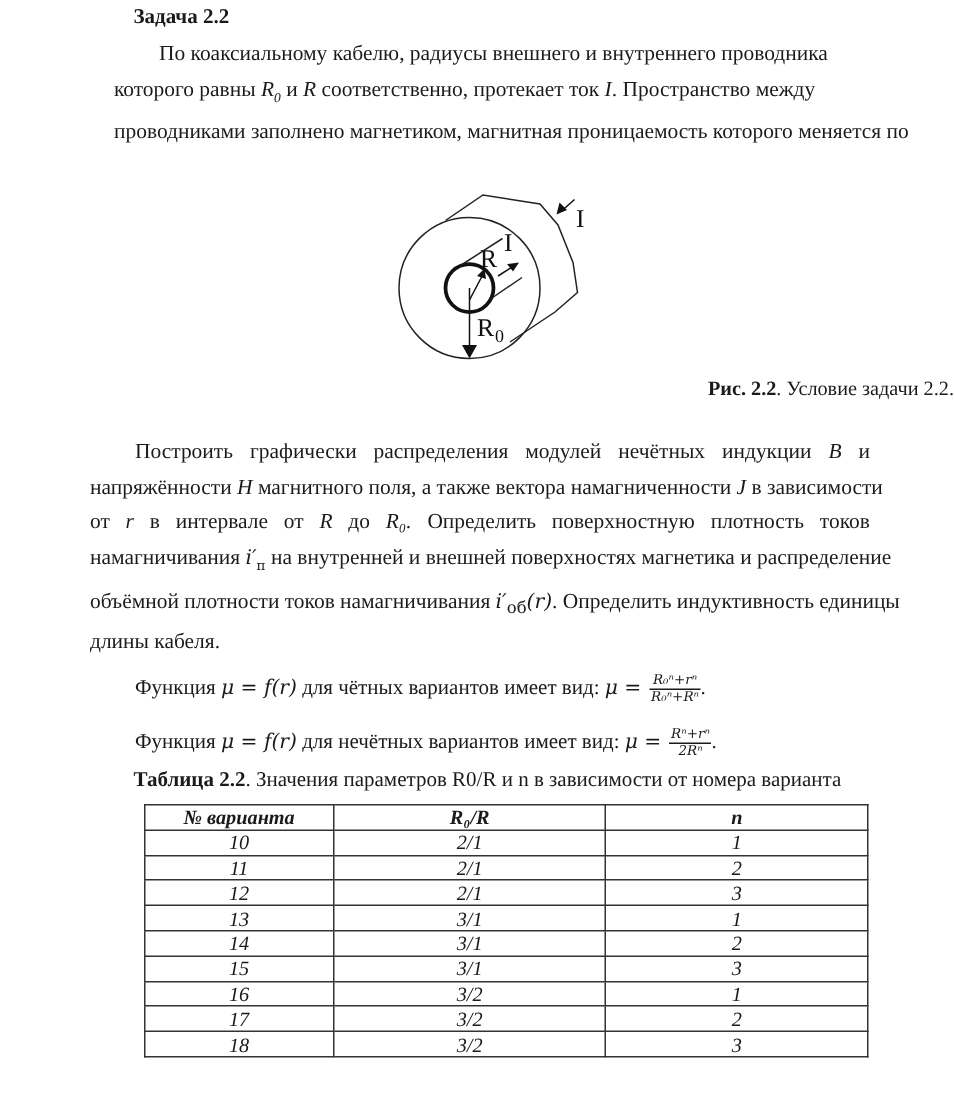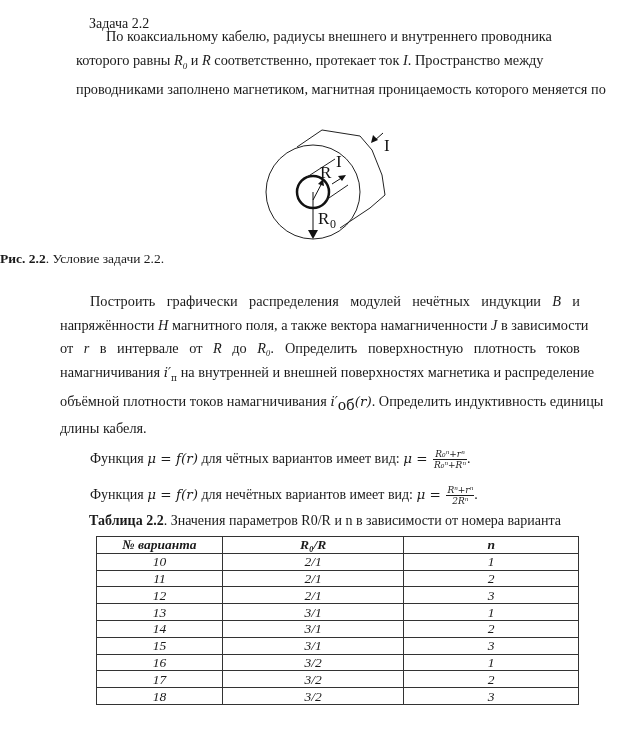--- a/index.html
+++ b/index.html
@@ -6,7 +6,7 @@
   body { width:636px; height:732px; position:relative; overflow:hidden;
          font-family:"Liberation Serif","DejaVu Serif",serif; color:#1a1a1a; }
   .abs { position:absolute; }
-  .title { left:89px; top:16px; font-size:14px; font-weight:normal; }
+  .title { left:89px; top:4px; font-size:14px; font-weight:bold; }
   .p { font-size:14.3px; line-height:23.5px; }
   .para1 { left:76px; top:25px; width:520px; }
   .para1 .l { display:block; white-space:nowrap; }

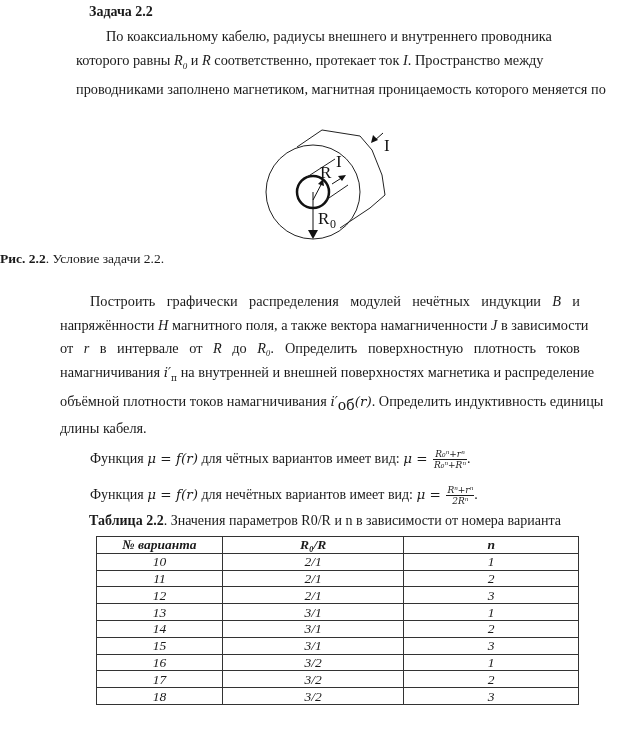--- a/index.html
+++ b/index.html
@@ -14,7 +14,7 @@
   i.m, .mi { font-family:"Liberation Serif","DejaVu Serif",serif; }
   .math { font-family:"DejaVu Serif","Liberation Serif",serif; font-style:italic; font-size:13.5px; }
   .figure { left:240px; top:120px; width:170px; height:130px; }
-  .caption { left:0; width:636px; top:251px; text-align:left; font-size:13.5px; }
+  .caption { left:0; width:636px; top:251px; text-align:right; font-size:13.5px; }
   .caption b { font-weight:bold; }
   .para2 { left:60px; top:290px; width:520px;text-align:center; }
   .para2 .l { display:flex; justify-content:space-between; white-space:nowrap; }

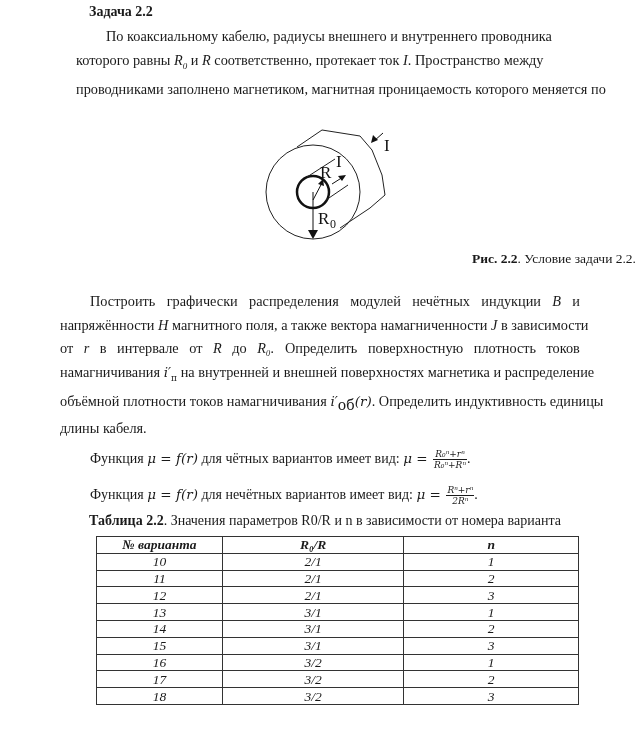--- a/index.html
+++ b/index.html
@@ -119,7 +119,7 @@
   </div>
   <div class="l" style="justify-content:flex-start;">
     <span style="white-space:pre">объёмной плотности токов намагничивания </span>
-      <span class="math"><span>i′</span><sub style="font-size:14px;font-style:normal">об</sub><span>(r)</span></span>
+      <span class="math"><span>i′</span><sub style="font-size:11px;font-style:normal">об</sub><span>(r)</span></span>
       <span style="white-space:pre">. Определить индуктивность единицы</span>
   </div>
   <div class="l last">длины кабеля.</div>

